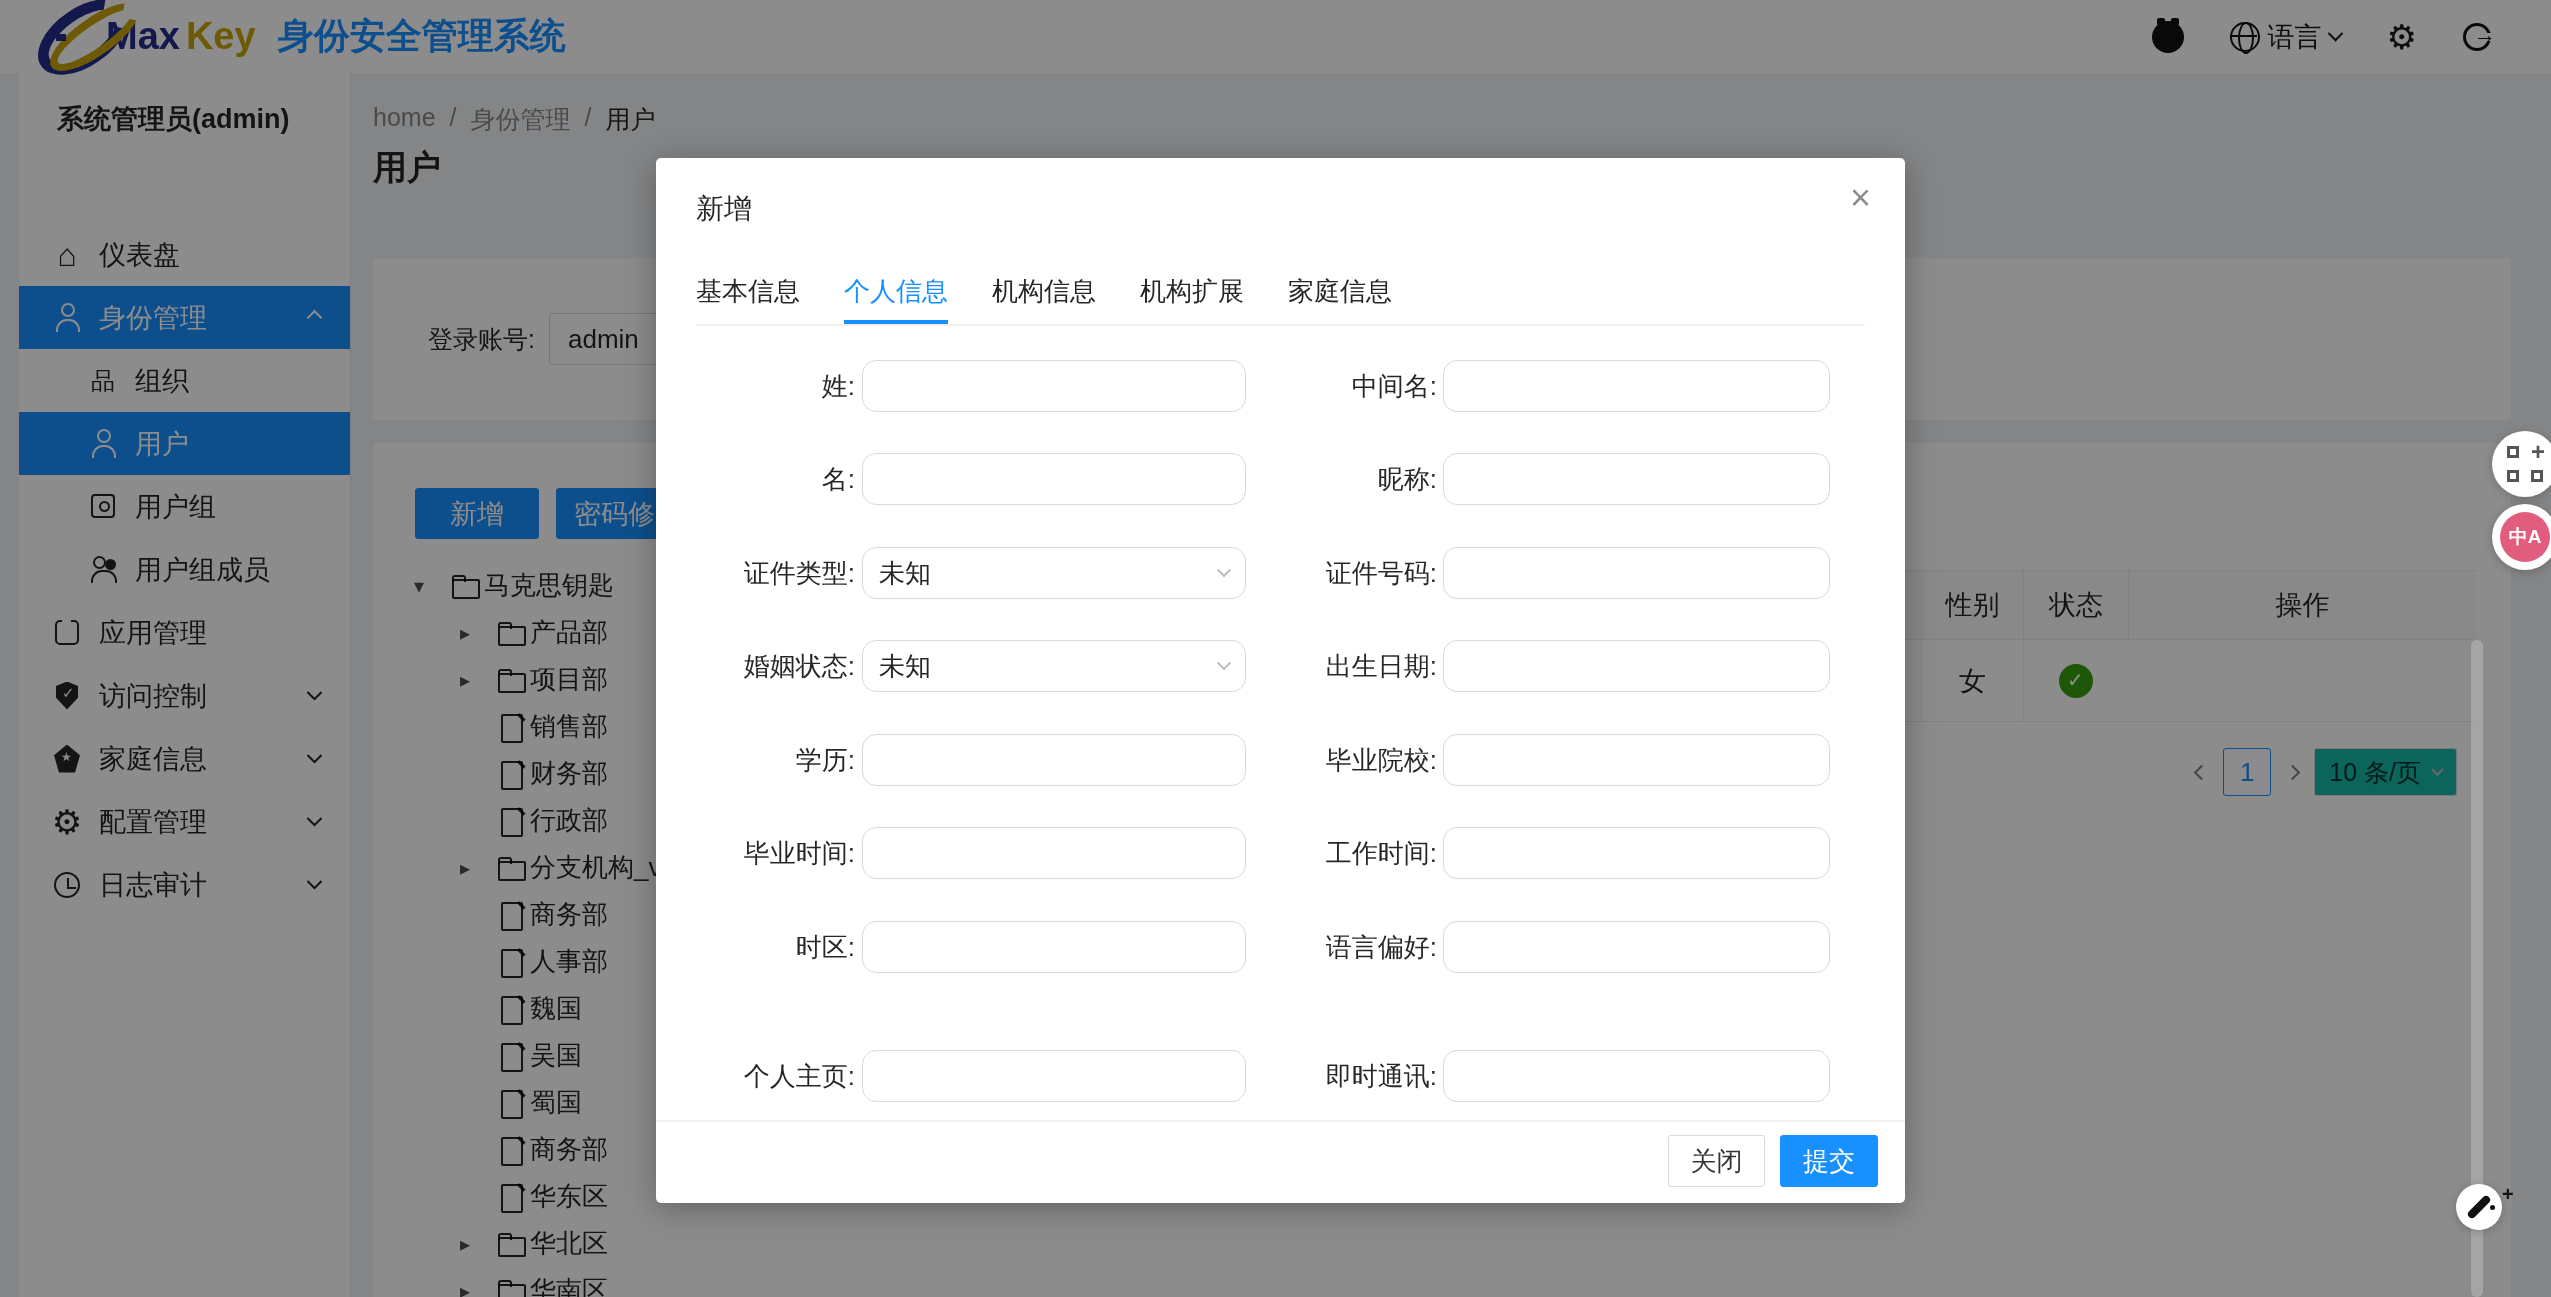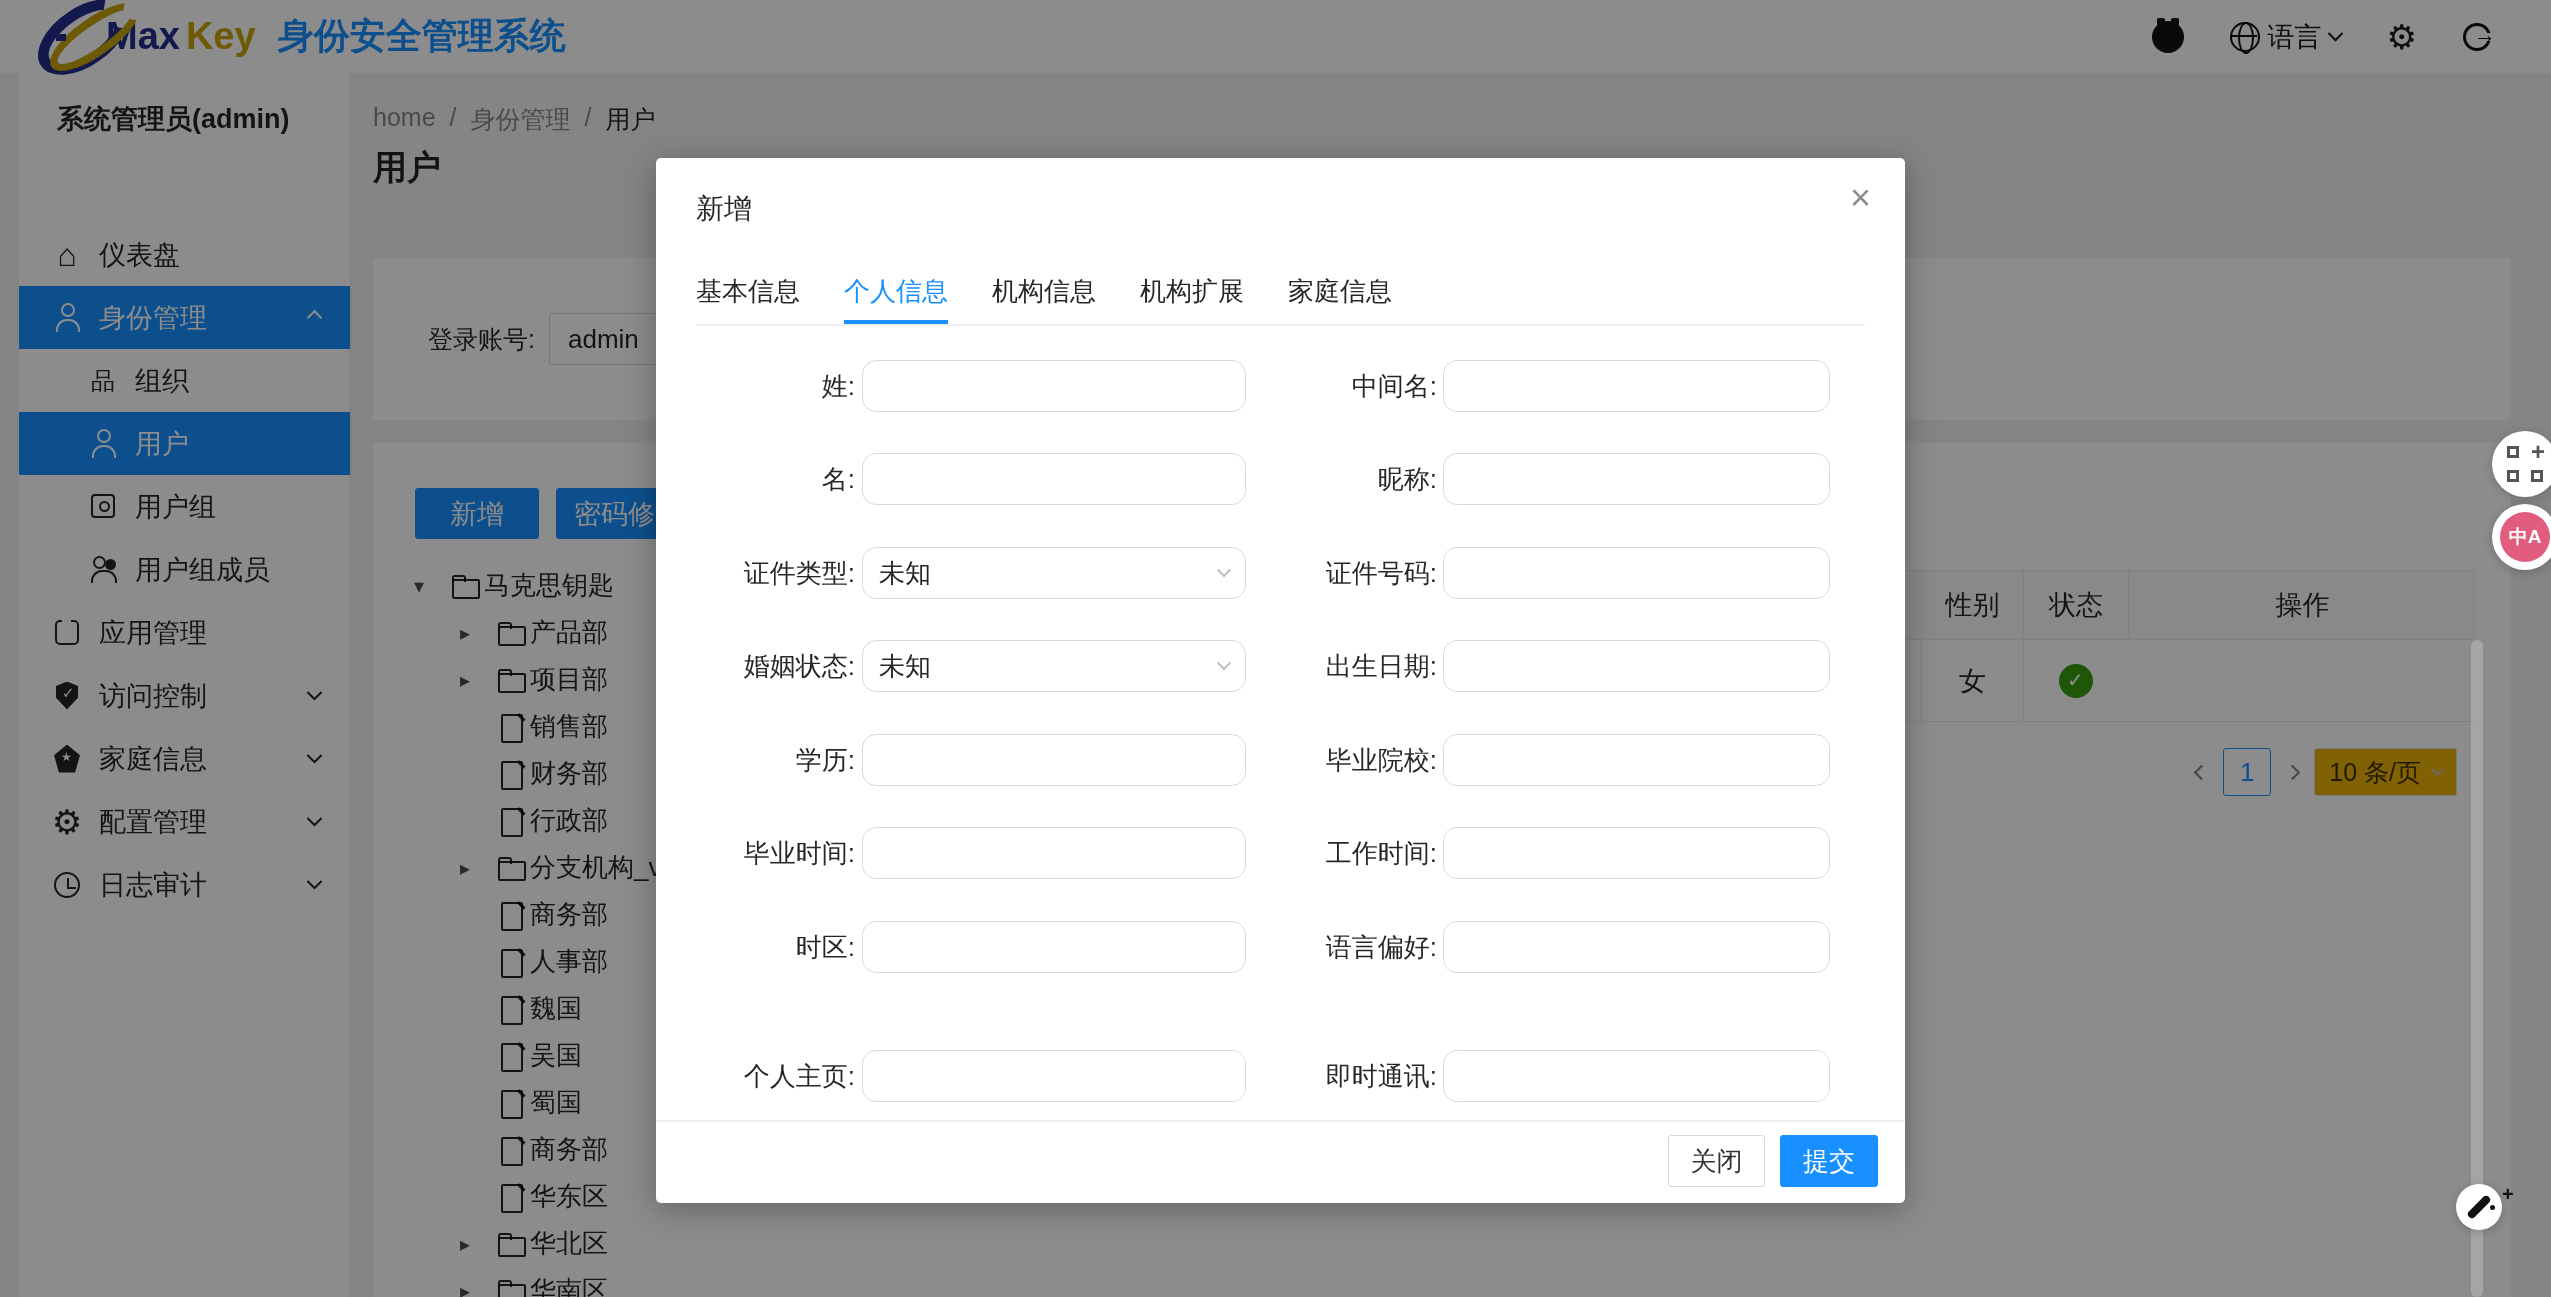--- a/index.html
+++ b/index.html
@@ -109,7 +109,7 @@
   .pgn { position:absolute; right:54px; top:305px; display:flex; align-items:center; gap:16px; height:48px; color:rgba(0,0,0,.5); }
   .pgchev { cursor:pointer; display:flex; align-items:center; }
   .pgcur { width:48px; height:48px; border:1.5px solid #1890ff; color:#1890ff; border-radius:3px; display:flex; align-items:center; justify-content:center; font-size:26px; background:#fff; cursor:pointer; }
-  .pgsize { height:48px; border:1.5px solid #d9d9d9; border-radius:3px; background:#eab308; color:rgba(0,0,0,.75); display:flex; align-items:center; padding:0 14px; gap:12px; font-size:25px; cursor:pointer; }
+  .pgsize { height:48px; border:1.5px solid #d9d9d9; border-radius:3px; background:#14b8a6; color:rgba(0,0,0,.75); display:flex; align-items:center; padding:0 14px; gap:12px; font-size:25px; cursor:pointer; }
   .pgsize .cv { width:9px; height:9px; border-width:2px; color:#bfbfbf; }
 
   

